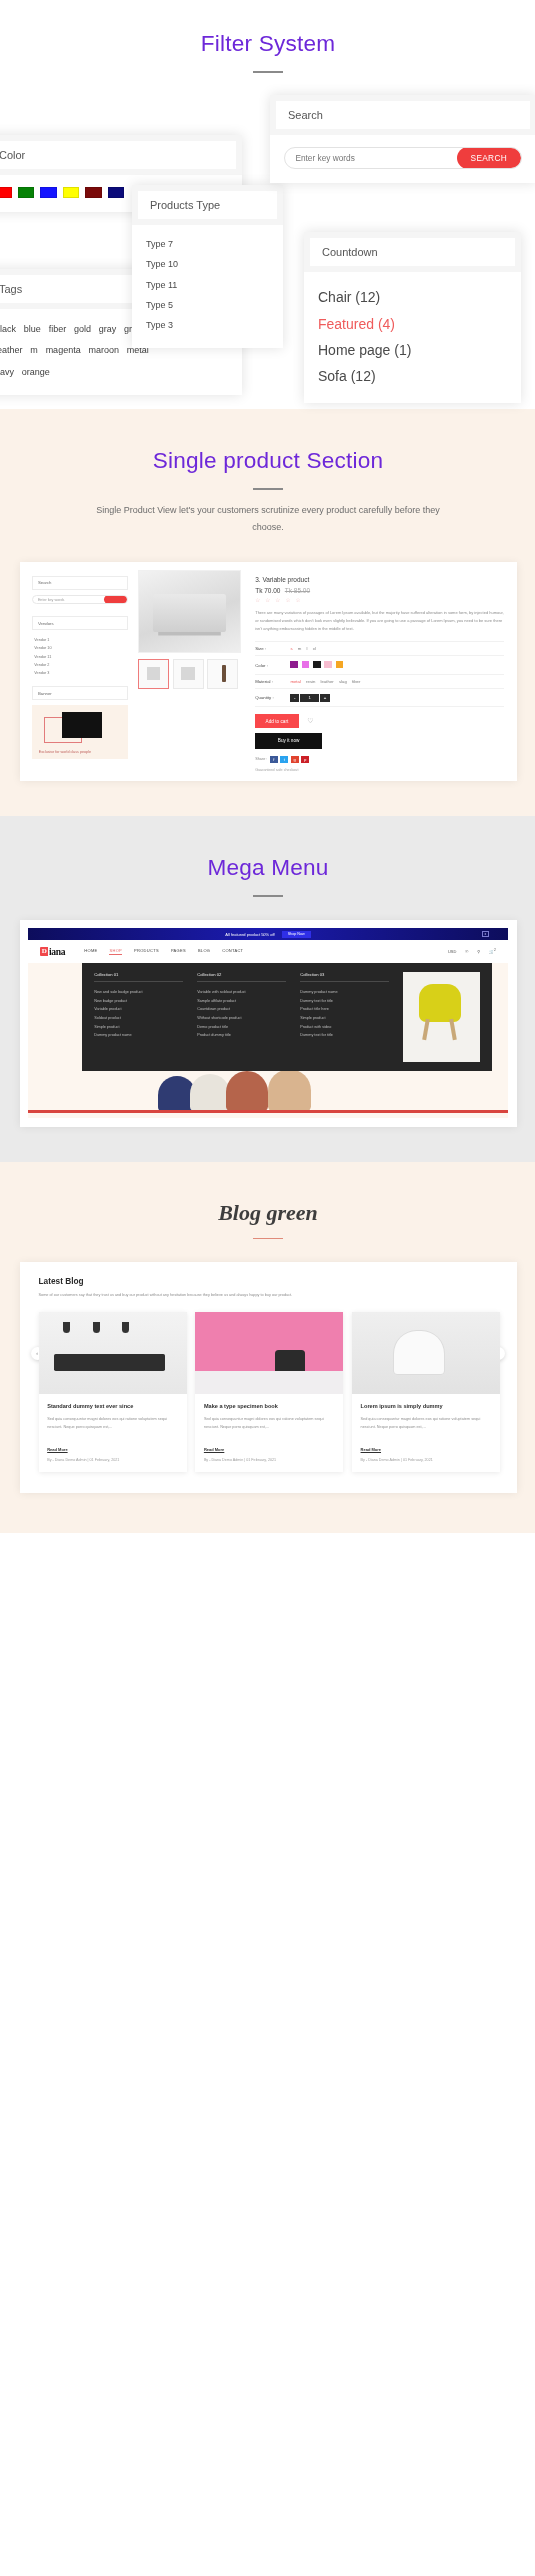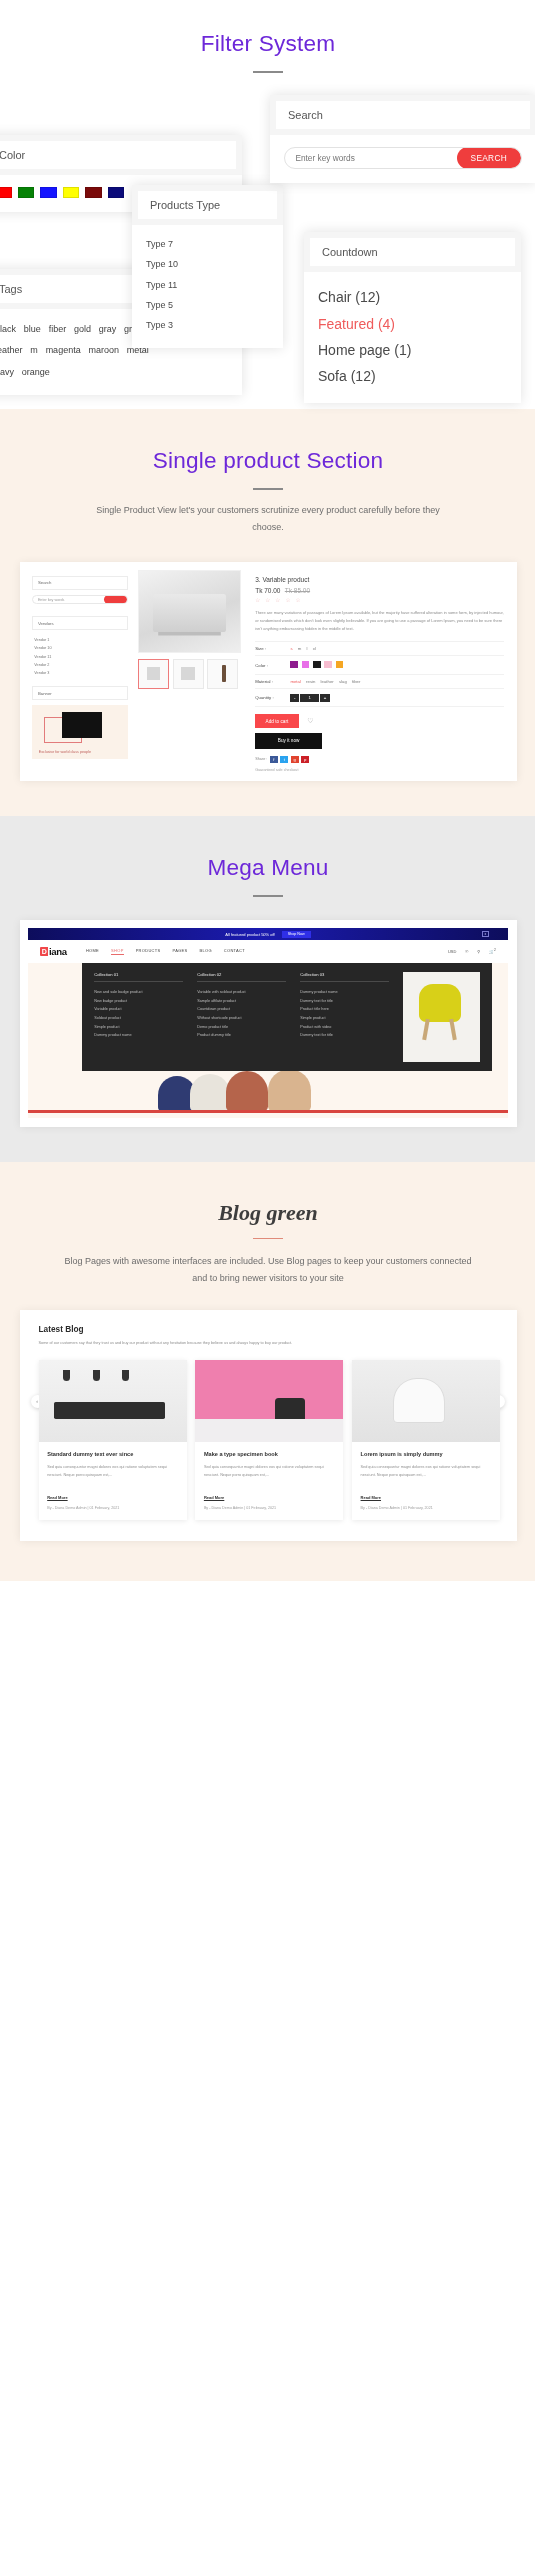--- a/index.html
+++ b/index.html
@@ -138,7 +138,7 @@
   .mm-top .shop-now { background:#2f2fe8; color:#fff; font-size:3.7px; padding:1.7px 6px; }
   .mm-top .x { position:absolute; right:19px; border:0.9px solid #7a7ad0; color:#cfcfff; font-size:3.5px; padding:0 1.7px; }
   .mm-nav { display:flex; align-items:center; height:22.6px; padding:0 12px; background:#fff; }
-  .logo { font-size:9.6px; font-weight:700; color:#111; letter-spacing:-0.3px; display:flex; align-items:center; }
+  .logo { font-size:9.6px; font-weight:700; color:#111; letter-spacing:-0.3px; display:flex; align-items:center;font-family:Liberation Serif, serif; }
   .logo .d { background:#f0474a; color:#fff; width:7.8px; height:9.6px; display:inline-block; font-size:7px; line-height:9.6px; text-align:center; margin-right:0.9px; border-radius:0.9px 0 0 0.9px;}
   .mm-links { display:flex; gap:12px; margin-left:19px; }
   .mm-links a { font-size:4px; color:#3f3f3f; text-decoration:none; letter-spacing:0.3px; }

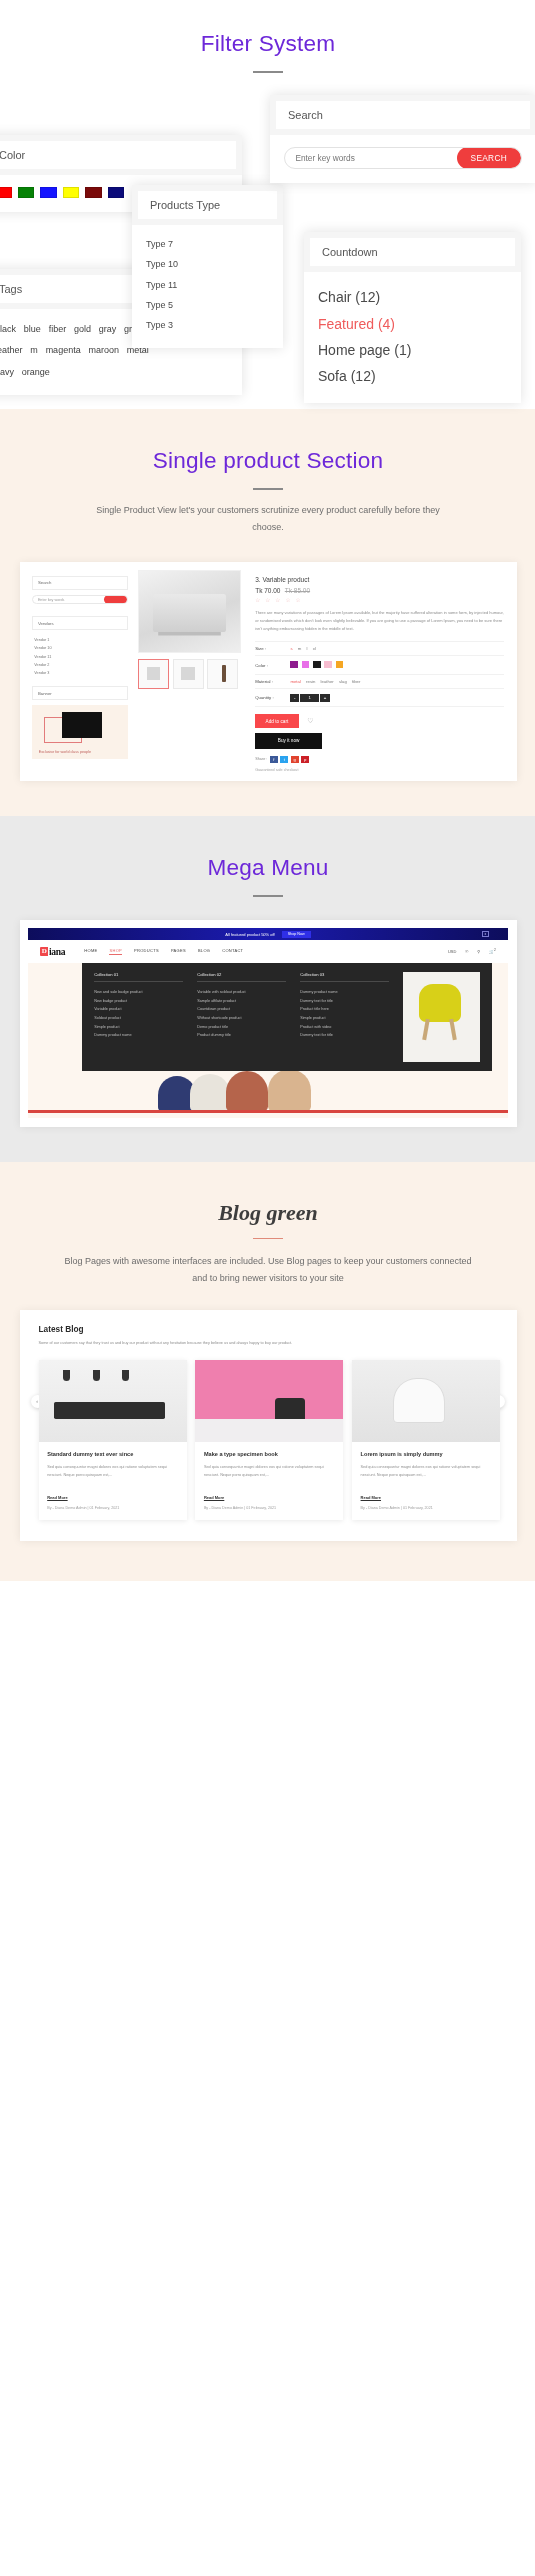--- a/index.html
+++ b/index.html
@@ -457,7 +457,6 @@
     <div class="sec-head">
       <h2 class="blog-title">Blog green</h2>
       <div class="blog-rule"></div>
-      <p class="sec-sub" style="max-width:409px">Blog Pages with awesome interfaces are included. Use Blog pages to keep your customers connected and to bring newer visitors to your site</p>
     </div>
 
     <div class="blog-card">

